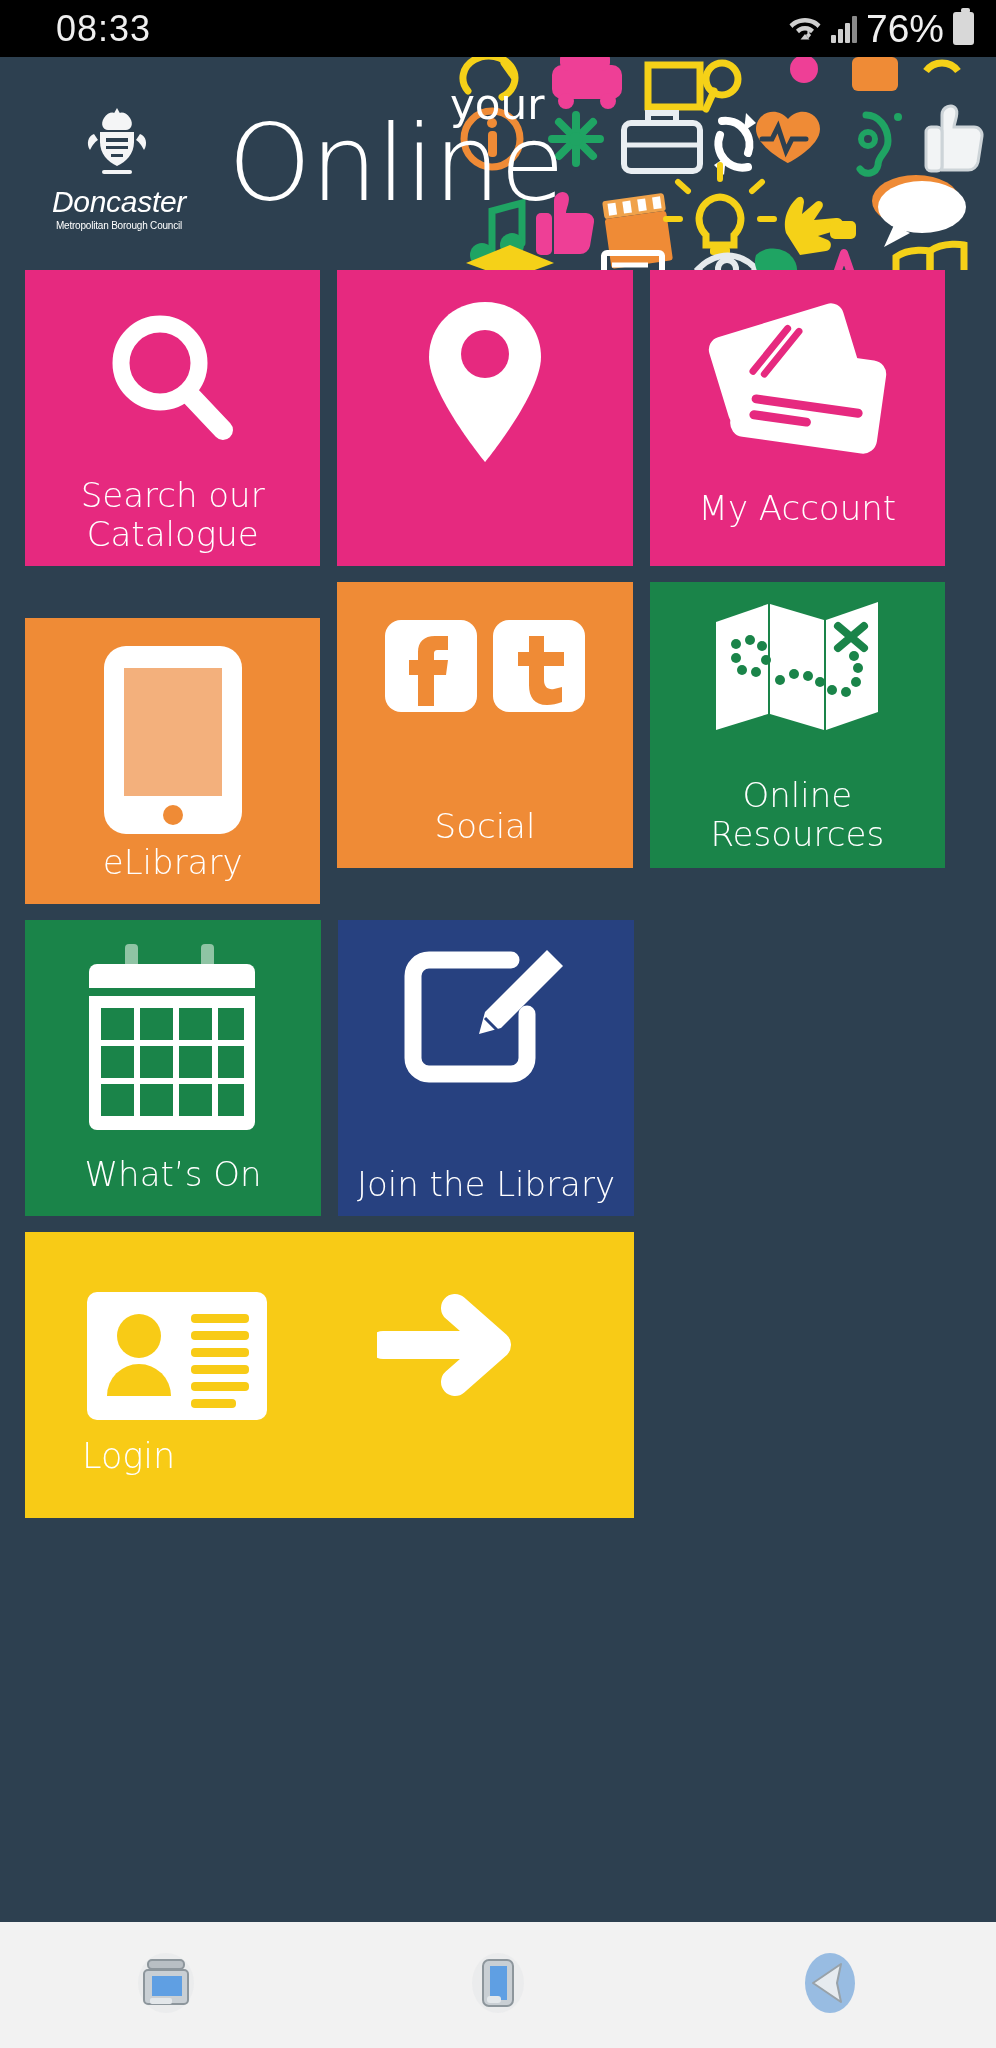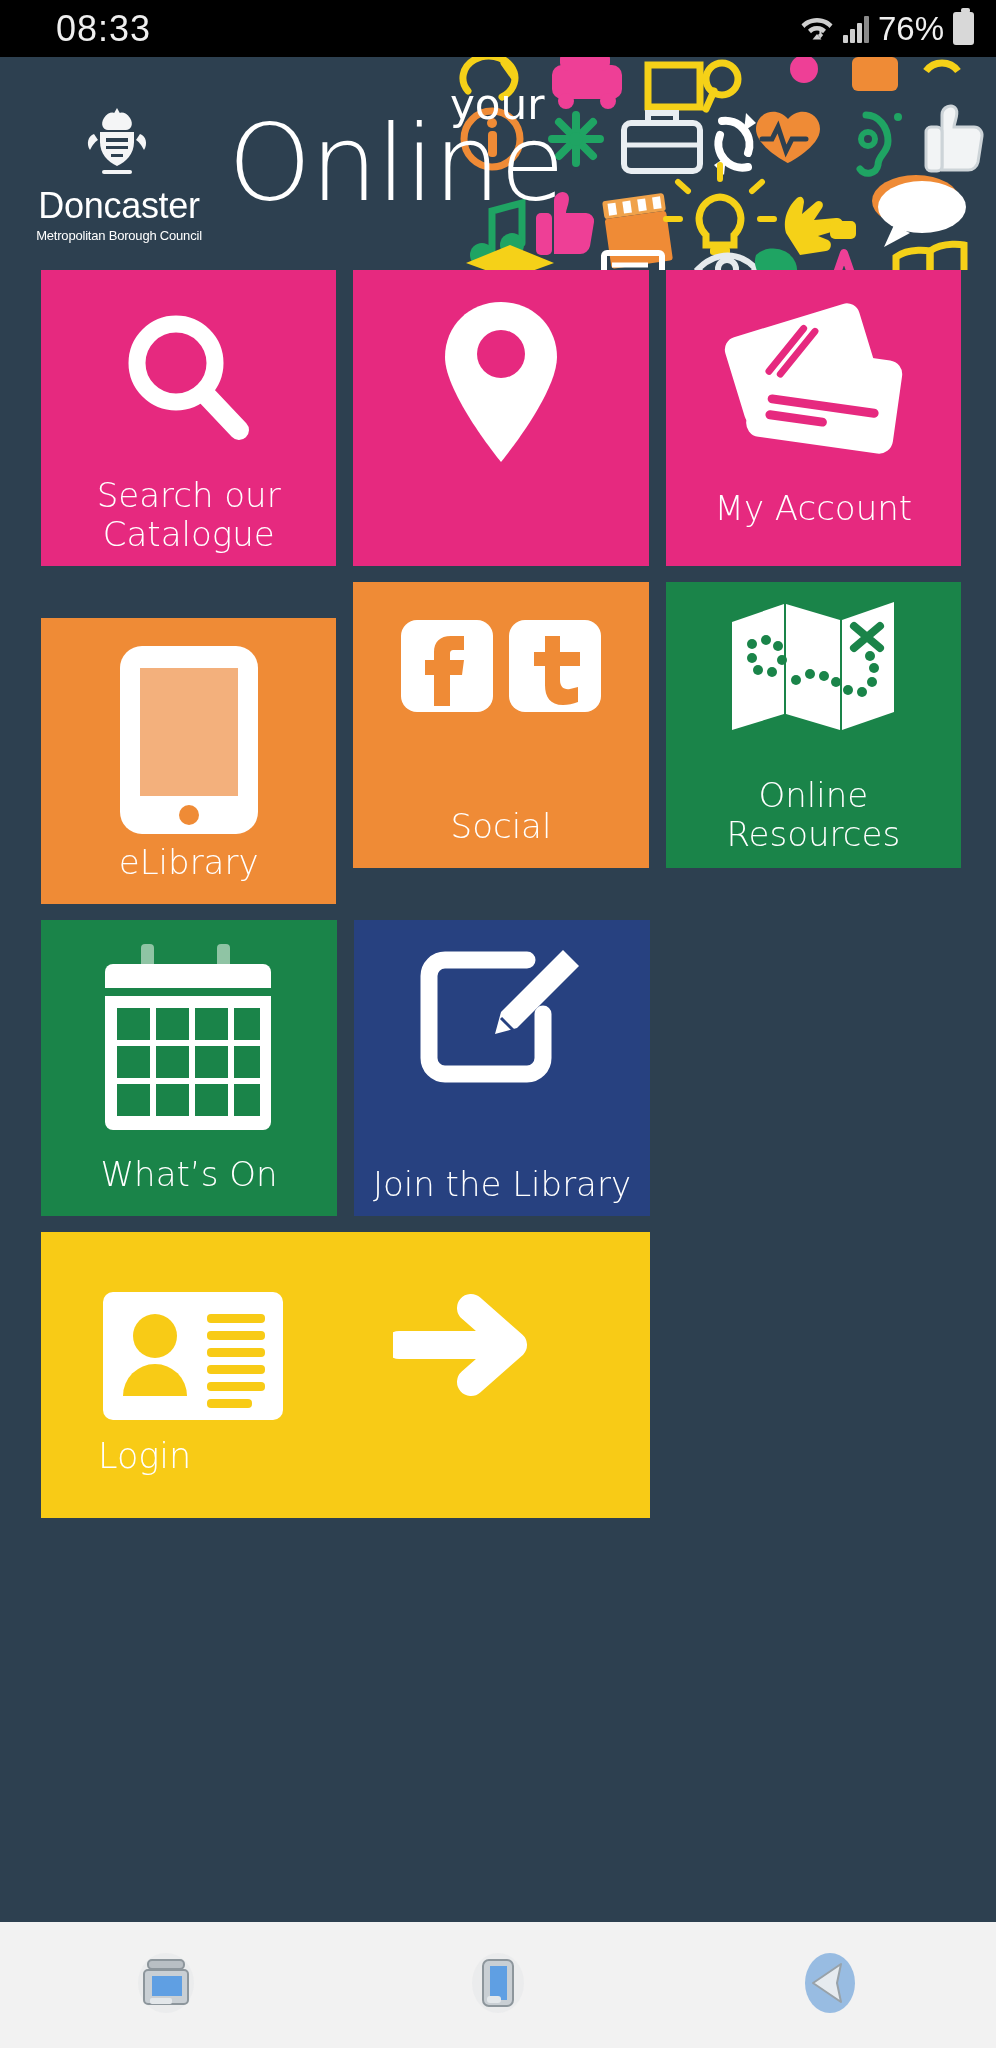--- a/index.html
+++ b/index.html
@@ -20,7 +20,7 @@
   }
   .status-time{ font-size:36px; font-weight:400; letter-spacing:1px; color:#efefef;}
   .status-right{ display:flex; align-items:center; gap:9px;}
-  .status-pct{ font-size:33px; color:#efefef; letter-spacing:0px;}
+  .status-pct{ font-size:39px; color:#efefef; letter-spacing:0px;}
   .batt{
     width:21px;height:33px;border:3px solid #d8d8d8;border-radius:3px;position:relative;background:#d8d8d8;
   }

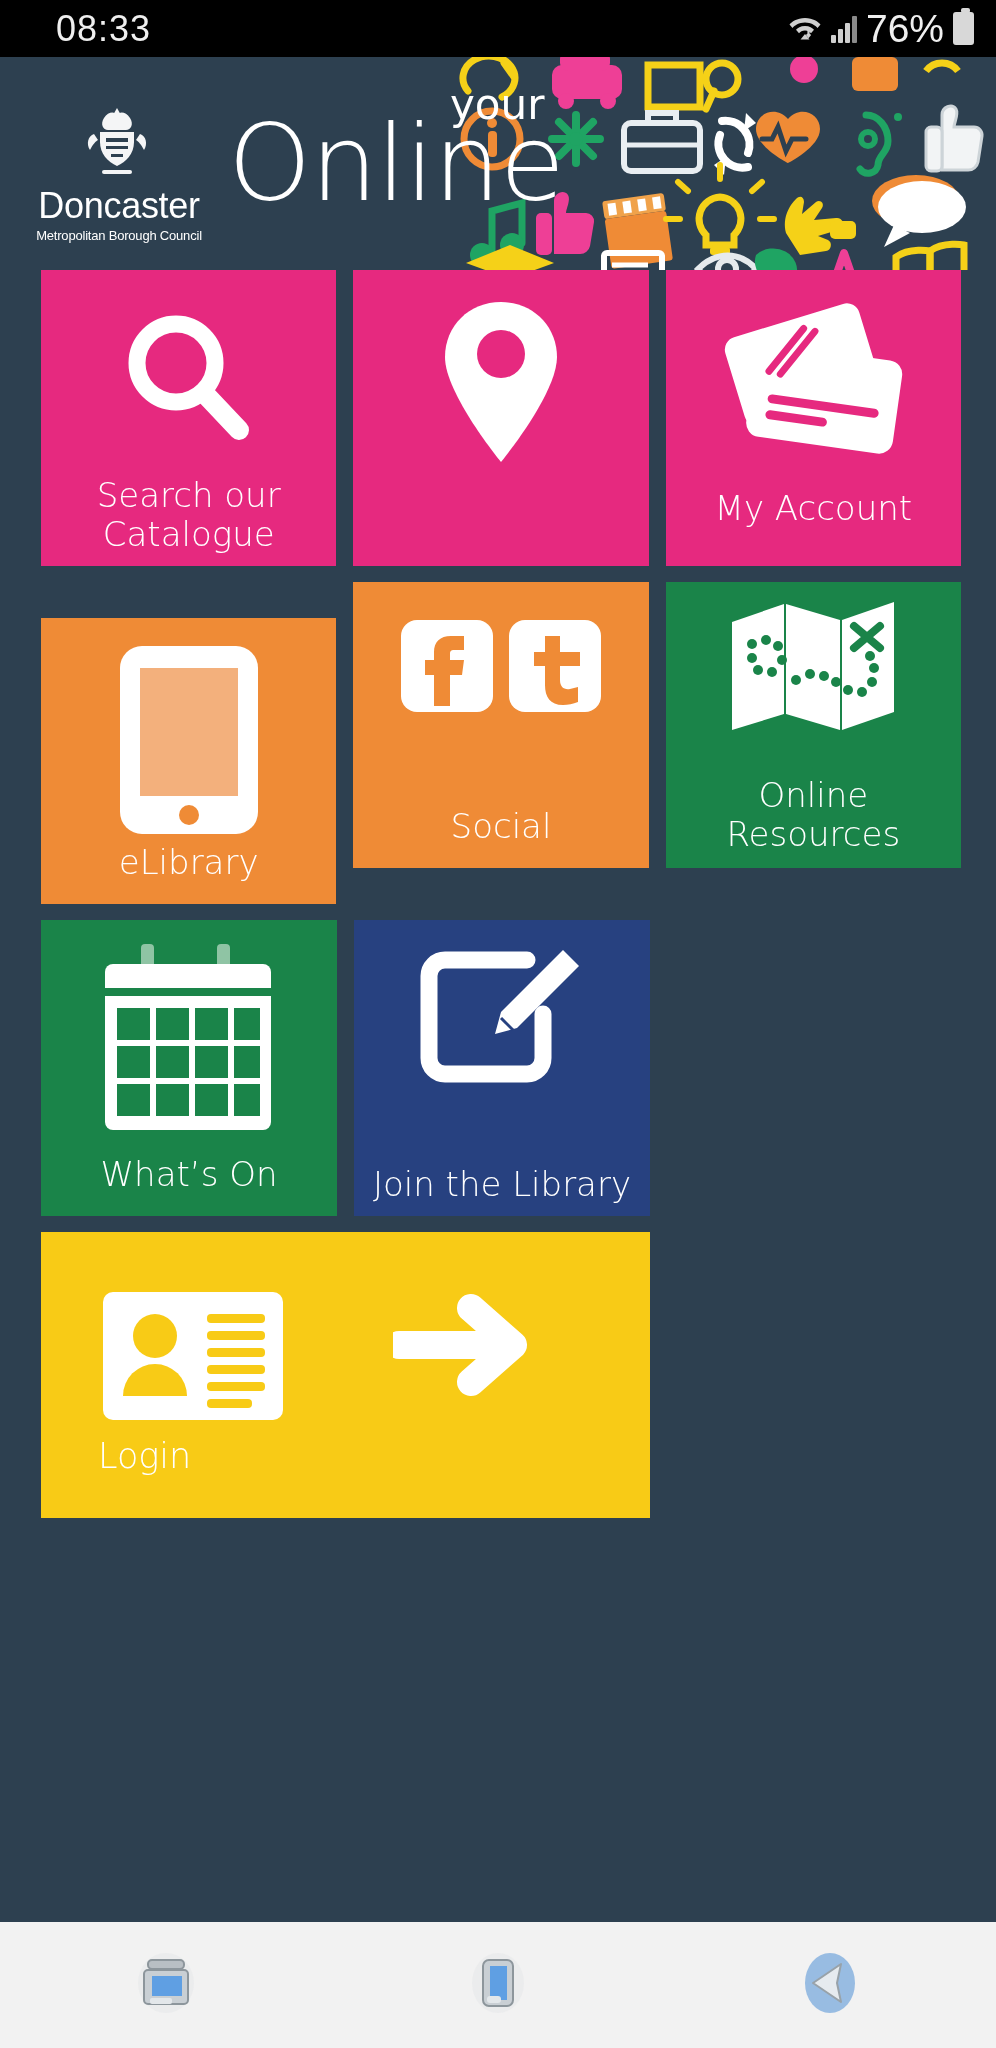--- a/index.html
+++ b/index.html
@@ -44,7 +44,7 @@
   .council{
     position:absolute; left:34px; top:128px; width:170px; text-align:center; color:#fff;
   }
-  .council .c1{ font-size:36px; letter-spacing:-.3px;}
+  .council .c1{ font-size:30px; letter-spacing:-.3px;font-style:italic;}
   .council .c2{ font-size:13px; letter-spacing:-.2px; margin-top:1px;}
   .wordmark{ position:absolute; left:228px; top:55px; color:#fff;}
   .wordmark .lib{

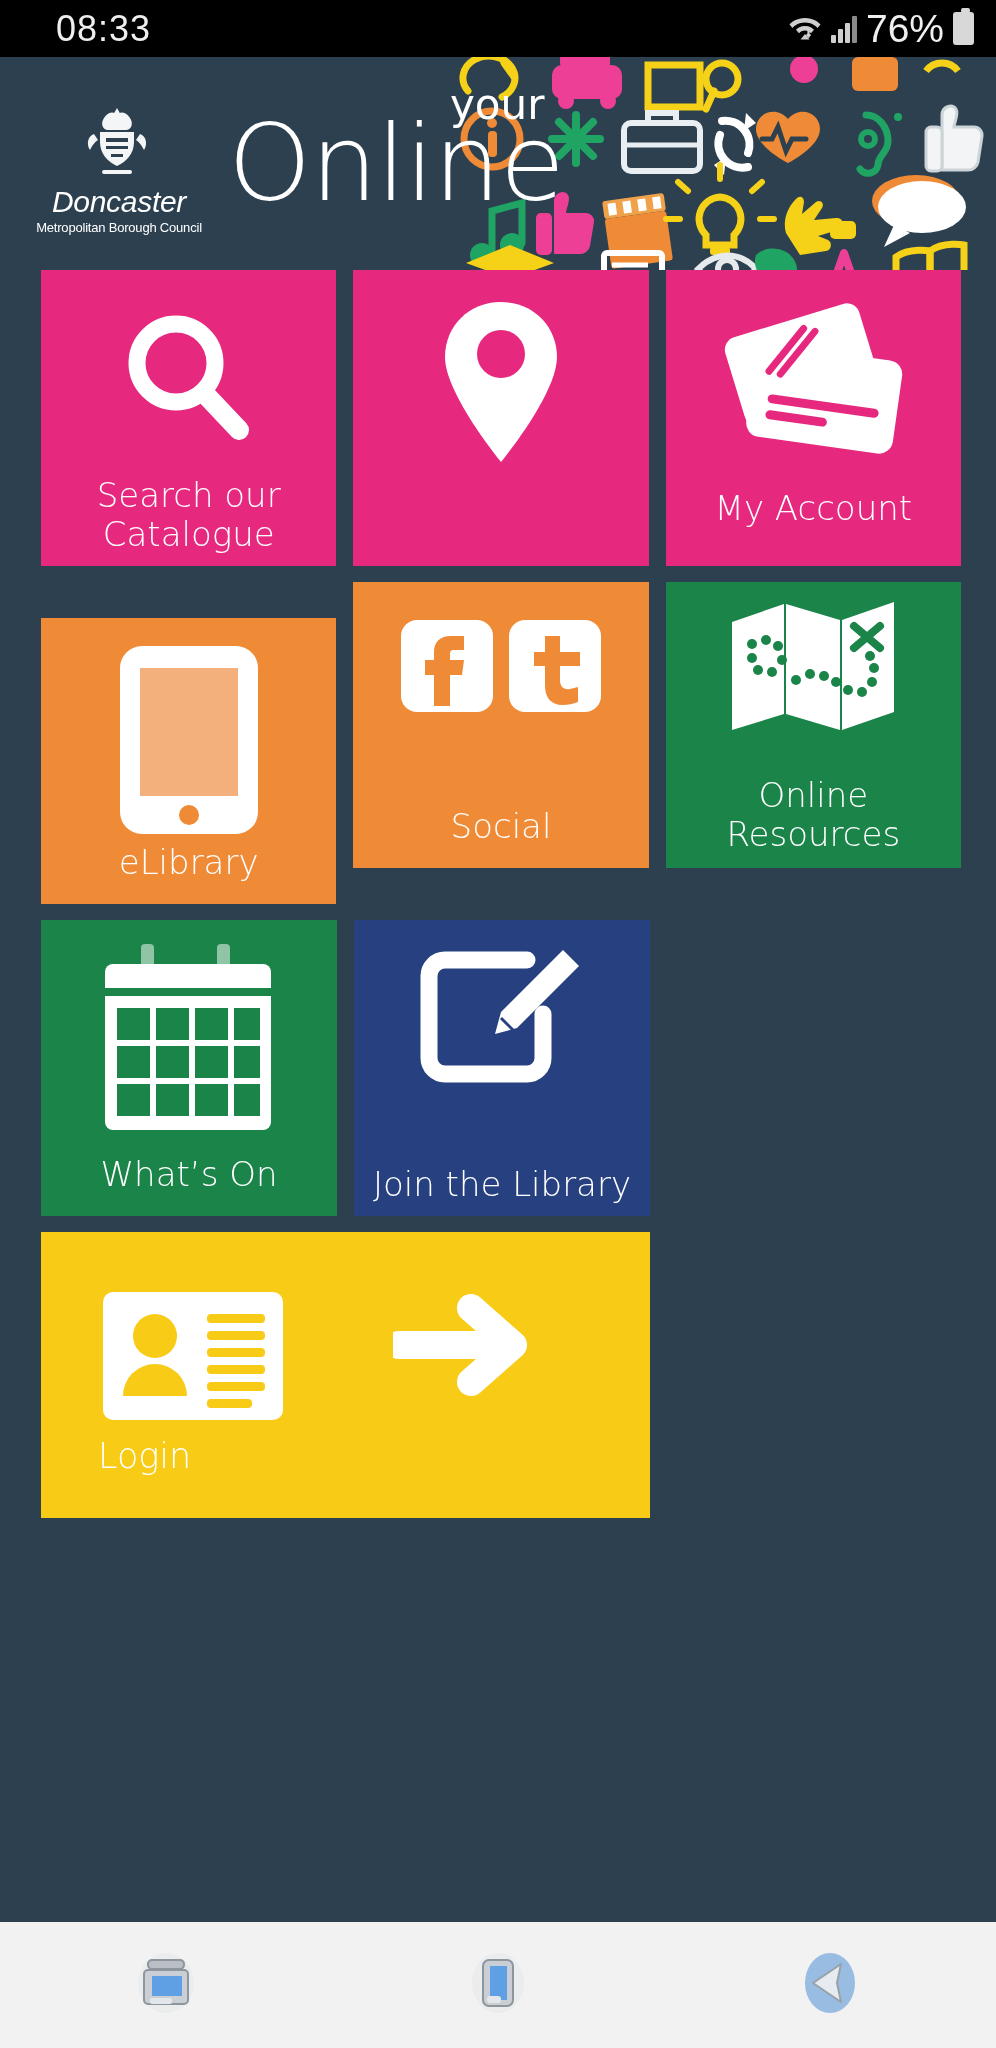--- a/index.html
+++ b/index.html
@@ -45,7 +45,7 @@
     position:absolute; left:34px; top:128px; width:170px; text-align:center; color:#fff;
   }
   .council .c1{ font-size:30px; letter-spacing:-.3px;font-style:italic;}
-  .council .c2{ font-size:13px; letter-spacing:-.2px; margin-top:1px;}
+  .council .c2{ font-size:10px; letter-spacing:-.2px; margin-top:1px;}
   .wordmark{ position:absolute; left:228px; top:55px; color:#fff;}
   .wordmark .lib{
     font-size:106px; line-height:104px; font-weight:300; letter-spacing:-1px;

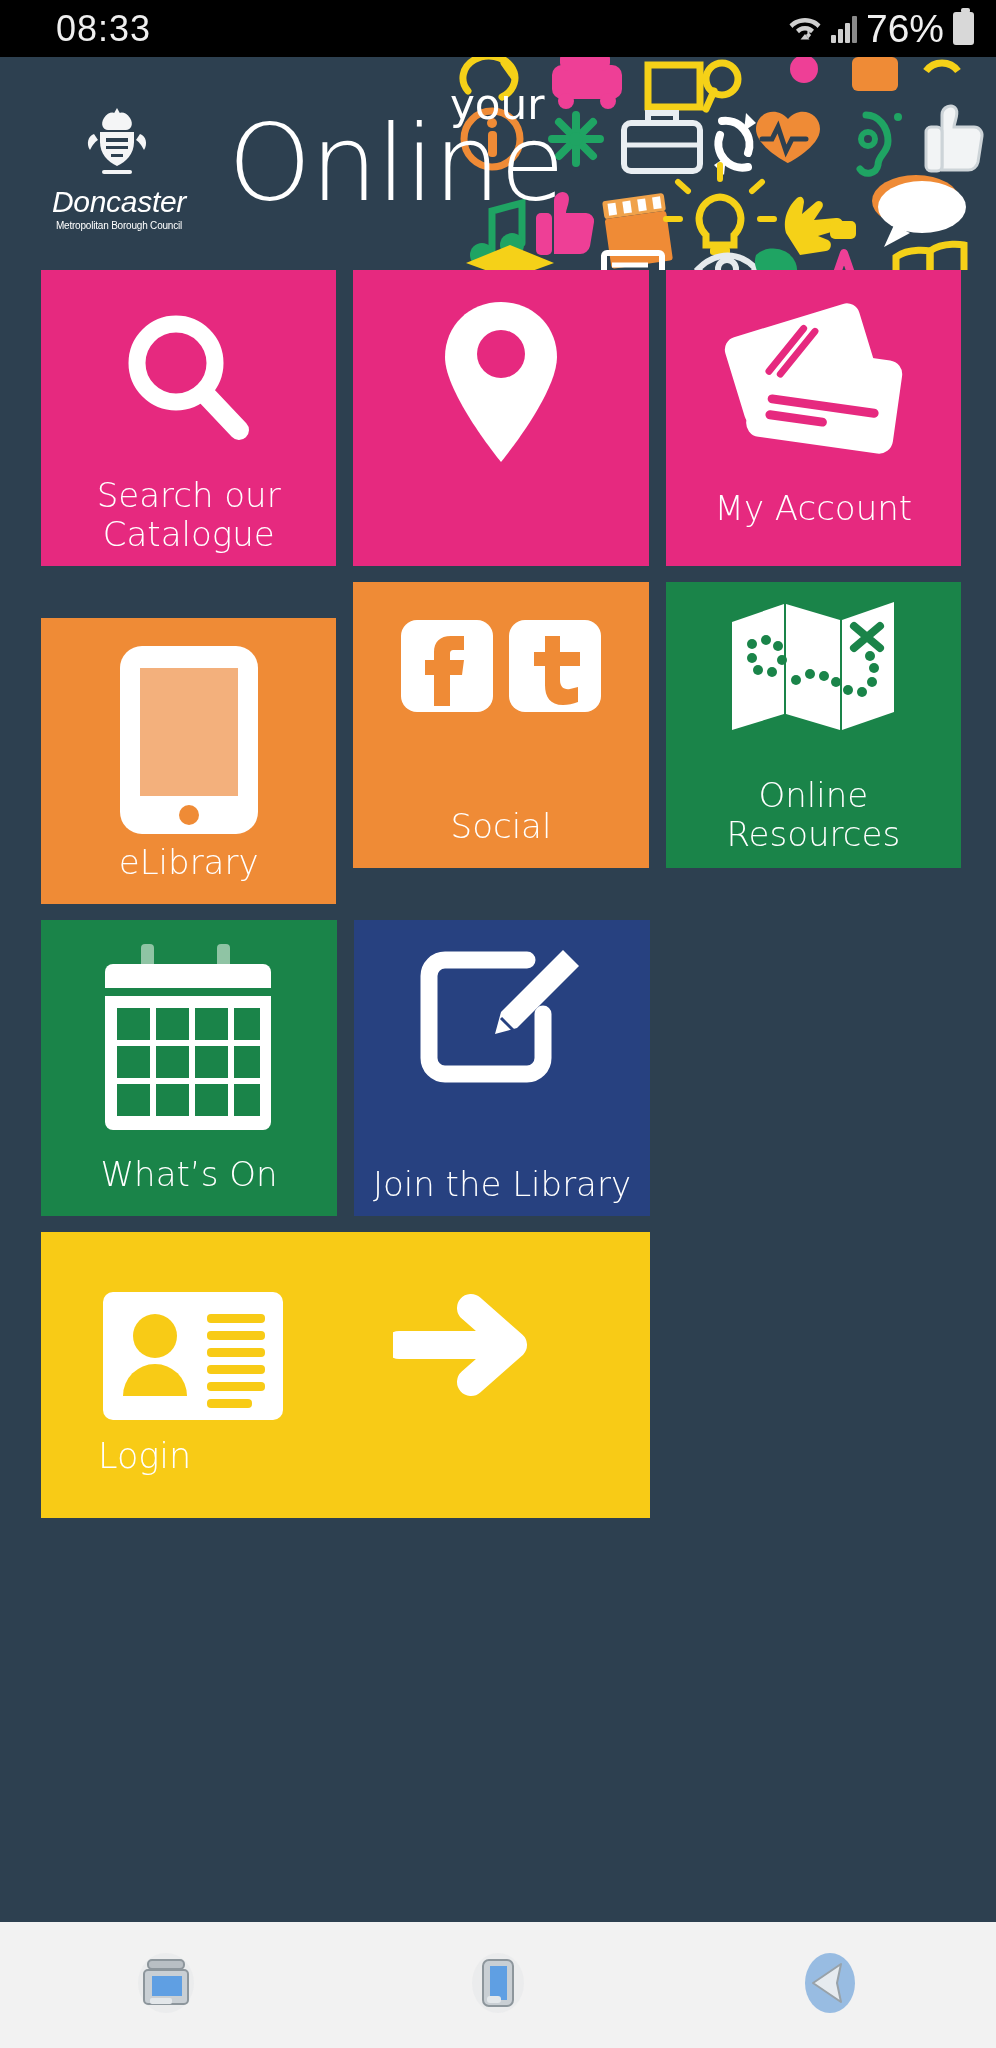--- a/index.html
+++ b/index.html
@@ -57,7 +57,7 @@
   }
 
   
-  .grid{ position:absolute; left:41px; top:270px; width:920px;}
+  .grid{ position:absolute; left:25px; top:270px; width:920px;}
   .row{ display:flex; gap:17px; margin-bottom:16px;}
   .tile{
     position:relative; width:296px; height:296px; overflow:hidden;

